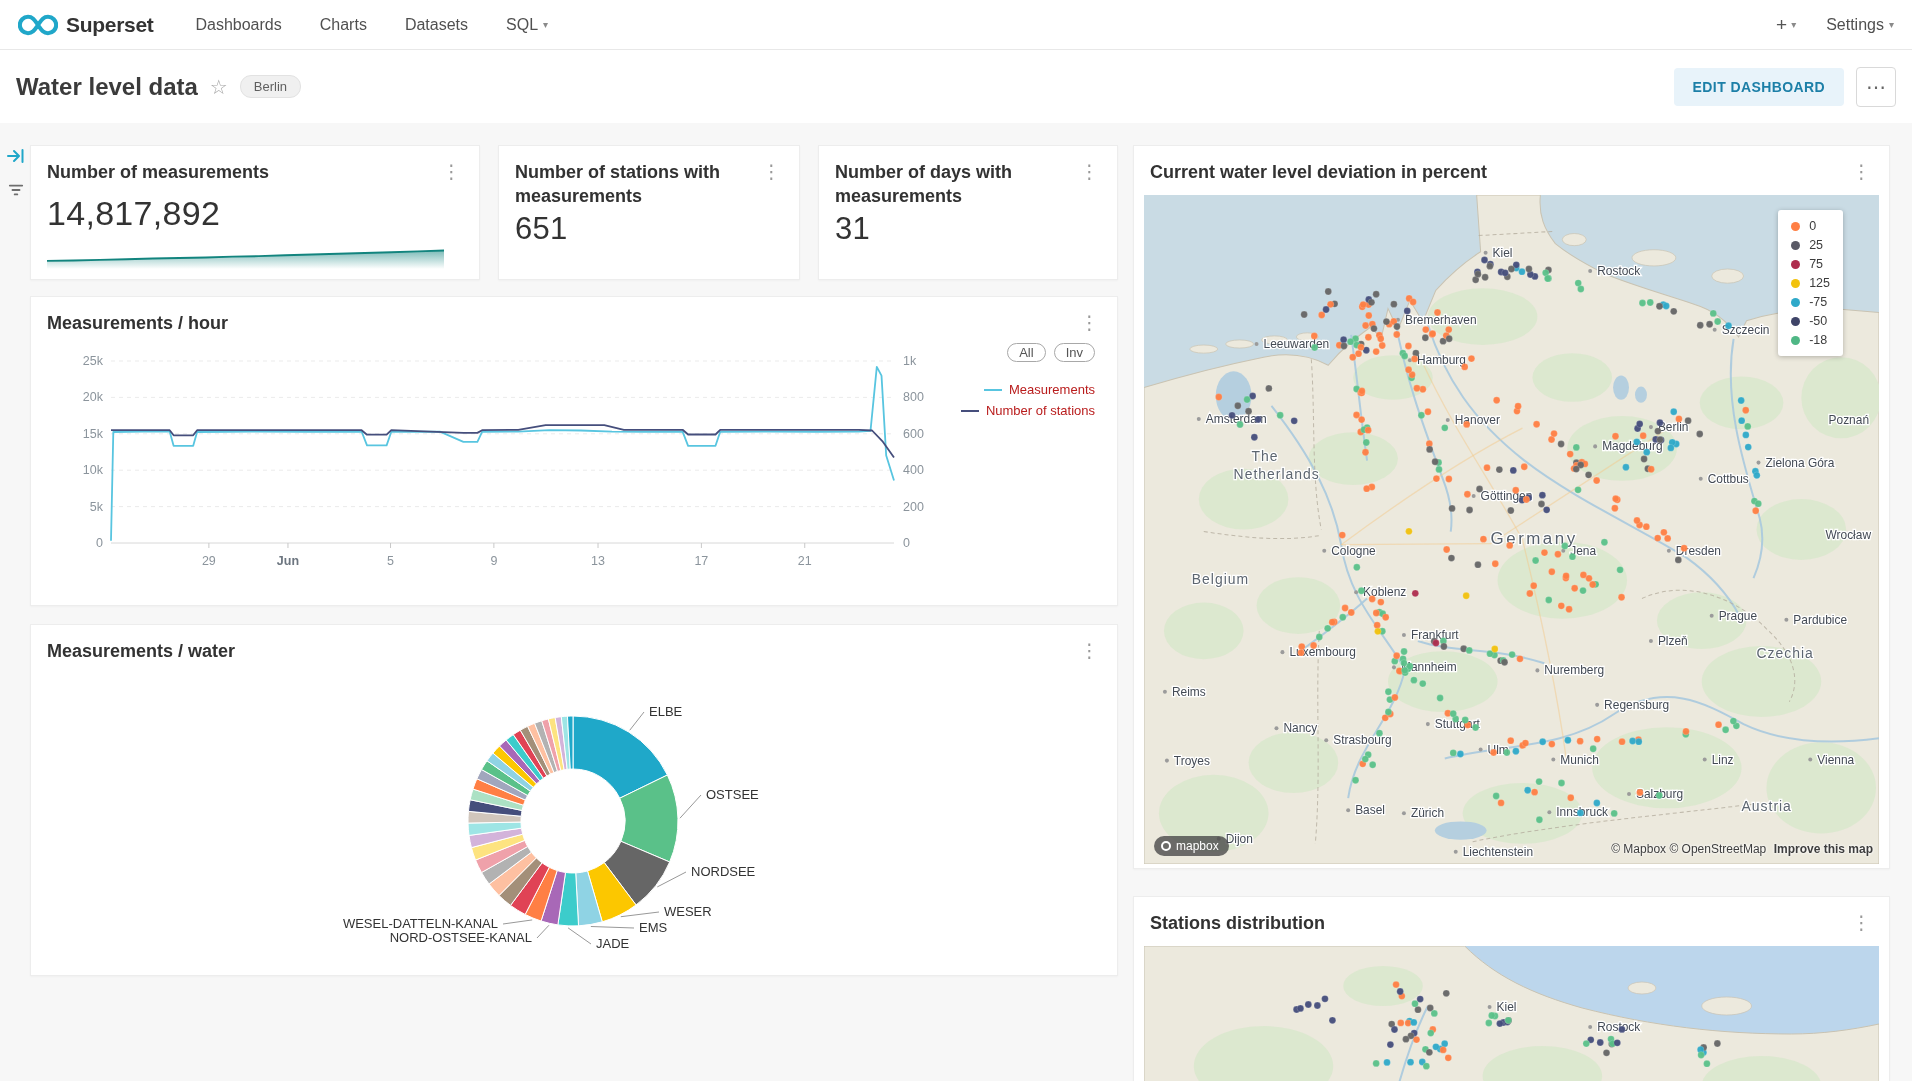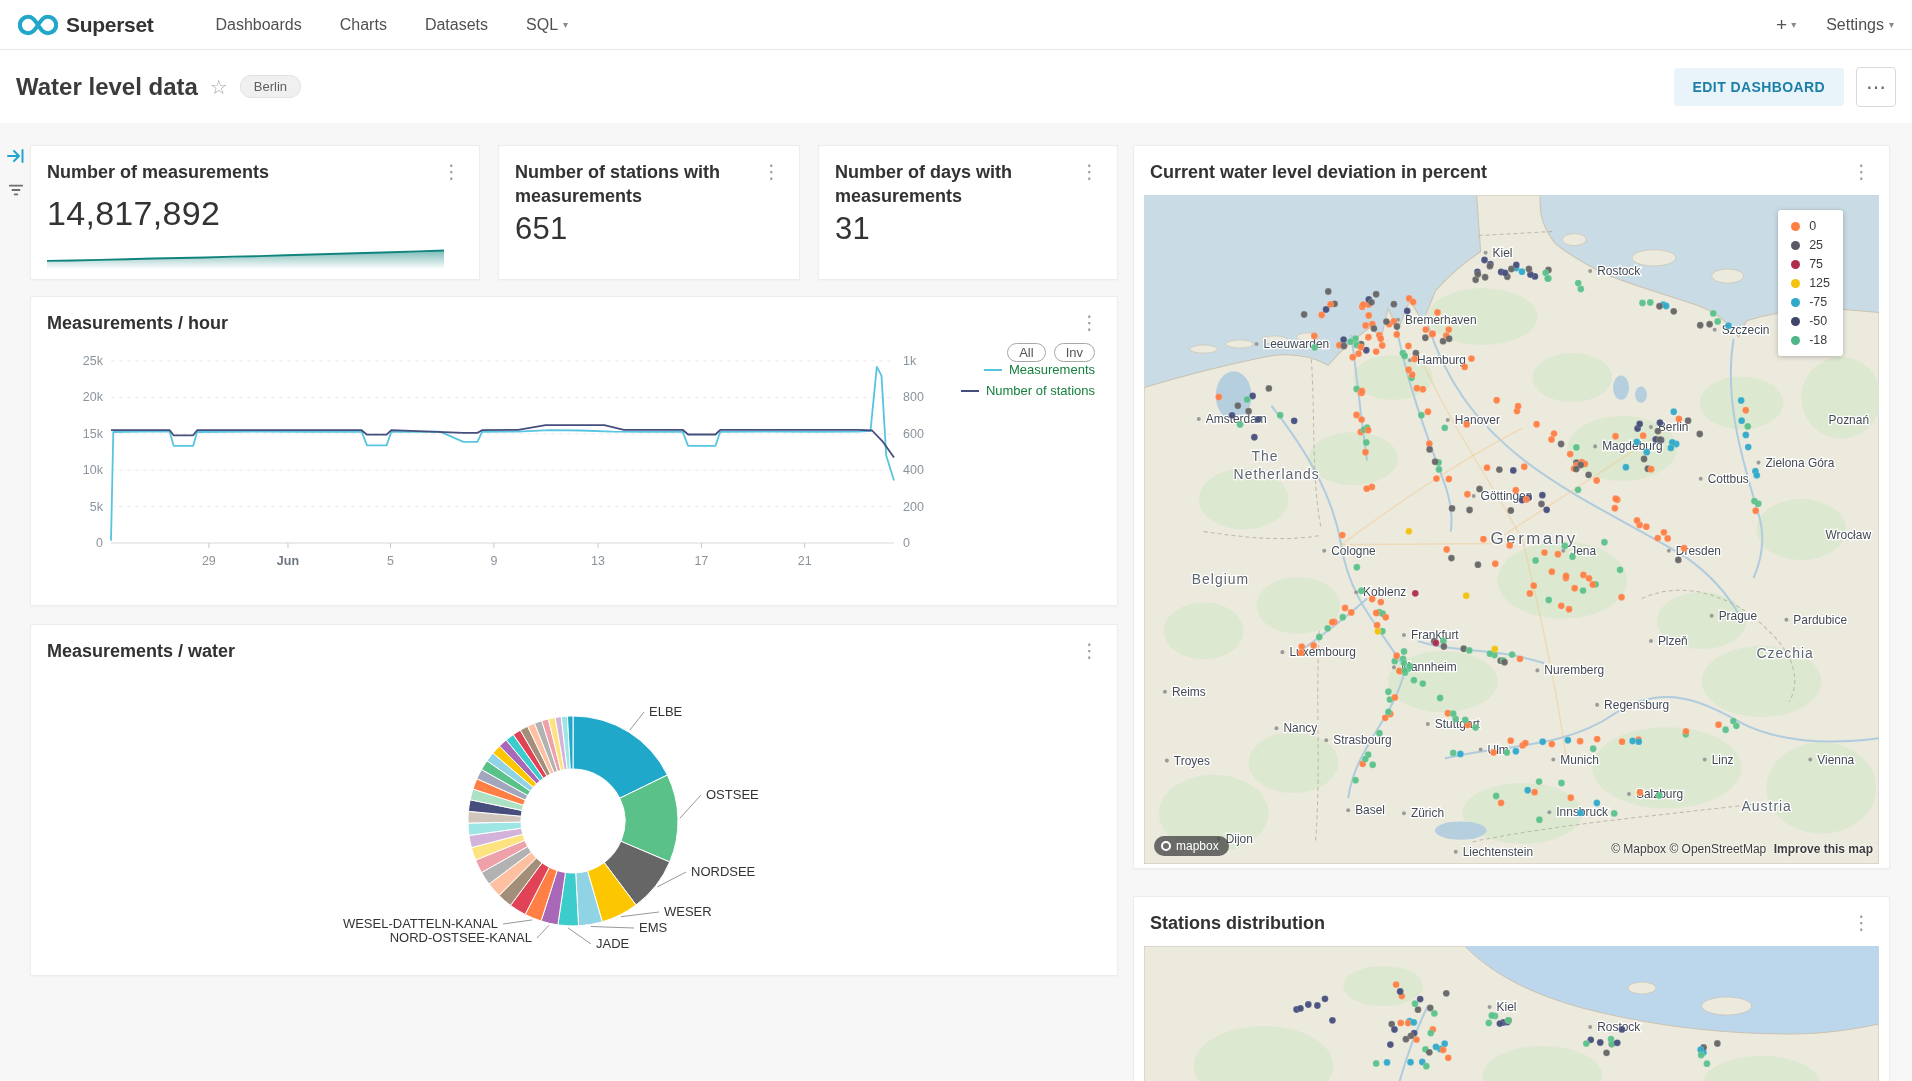--- a/index.html
+++ b/index.html
@@ -8,7 +8,7 @@
 
   
   .navbar{position:absolute;top:0;left:0;width:100%;height:50px;background:#fff;
-          border-bottom:1px solid #e8e8e8;display:flex;align-items:center;padding:0 18px;box-sizing:border-box;z-index:10;gap:40px;}
+          border-bottom:1px solid #e8e8e8;display:flex;align-items:center;padding:0 18px;box-sizing:border-box;z-index:10;}
   .brand{display:flex;align-items:center;gap:8px;cursor:pointer;}
   .brand-text{font-size:21px;font-weight:bold;color:#333;letter-spacing:-0.3px;}
   .nav-items{display:flex;align-items:center;gap:38px;margin-left:22px;}

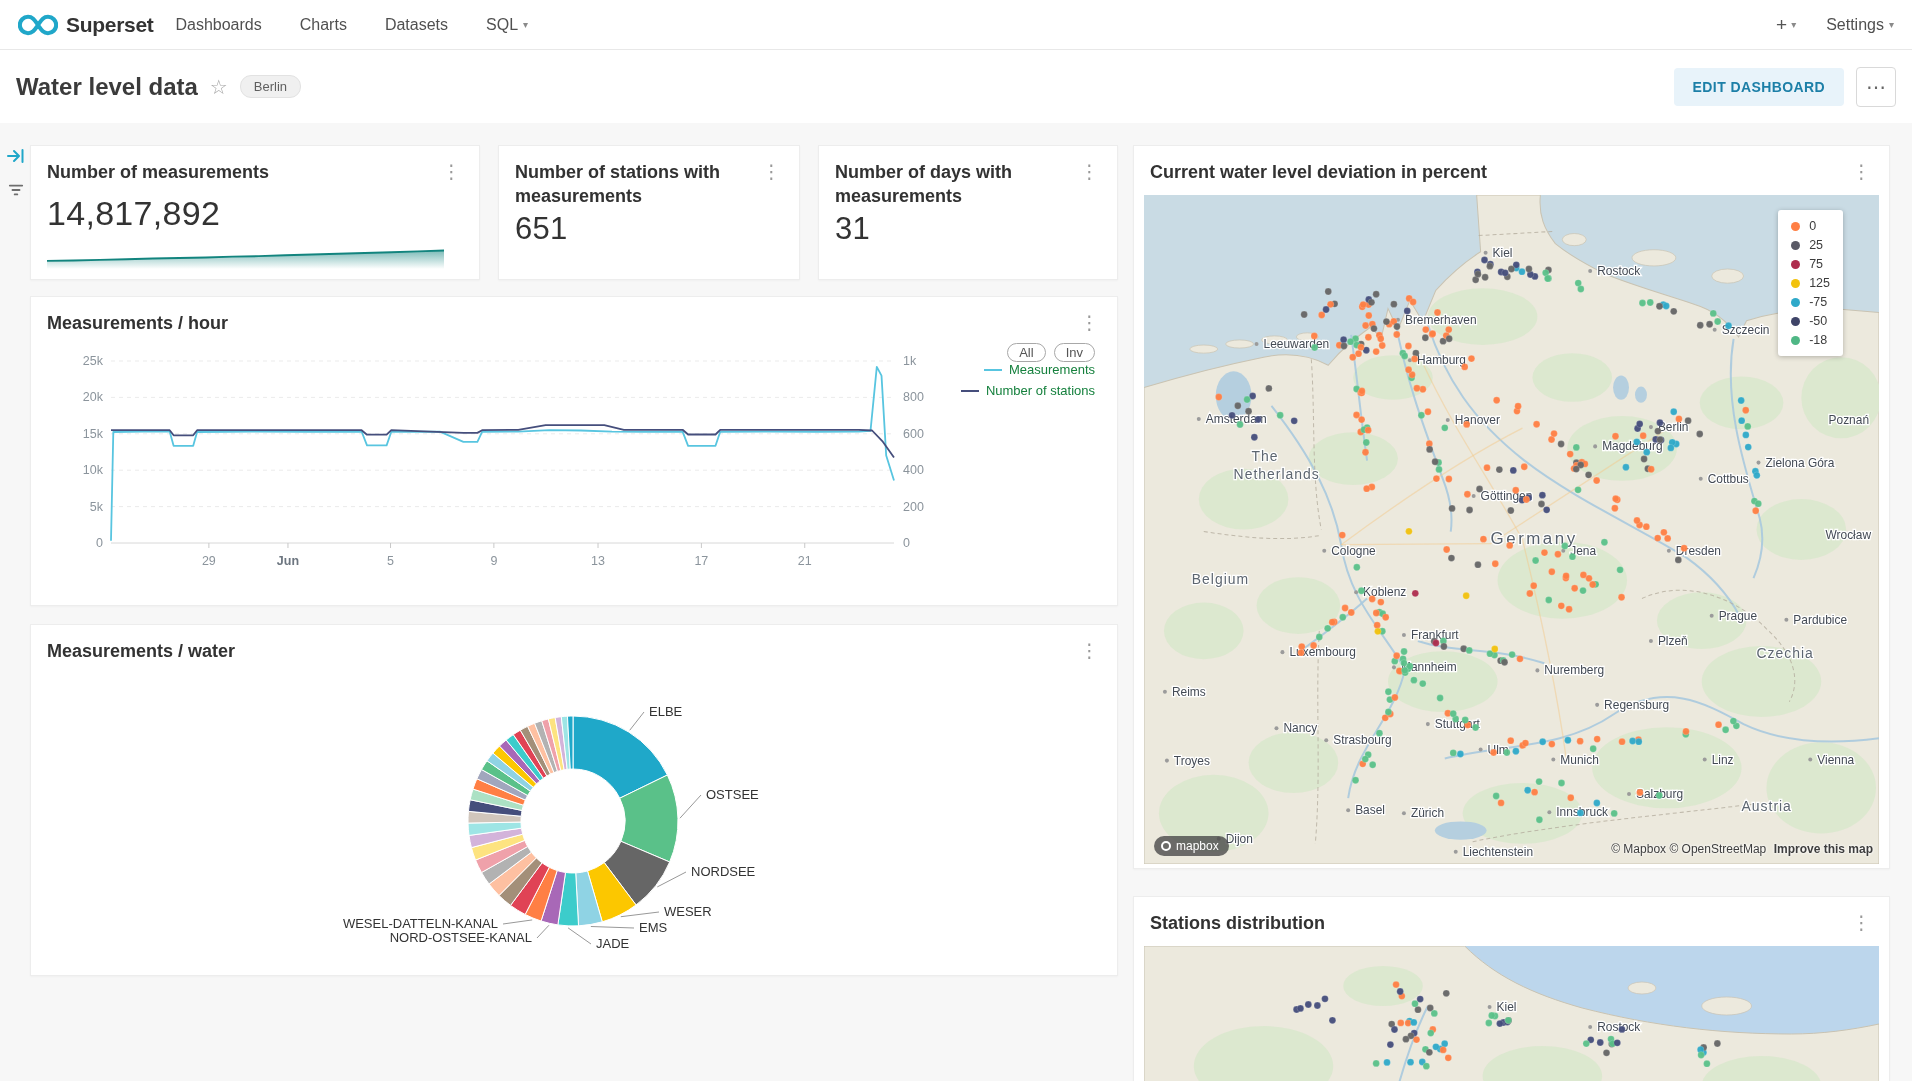--- a/index.html
+++ b/index.html
@@ -11,7 +11,7 @@
           border-bottom:1px solid #e8e8e8;display:flex;align-items:center;padding:0 18px;box-sizing:border-box;z-index:10;}
   .brand{display:flex;align-items:center;gap:8px;cursor:pointer;}
   .brand-text{font-size:21px;font-weight:bold;color:#333;letter-spacing:-0.3px;}
-  .nav-items{display:flex;align-items:center;gap:38px;margin-left:22px;}
+  .nav-items{display:flex;align-items:center;gap:38px;margin-left:42px;}
   .nav-item{font-size:16px;color:#505050;cursor:pointer;display:flex;align-items:center;gap:5px;}
   .nav-right{margin-left:auto;display:flex;align-items:center;gap:30px;}
   .caret{font-size:10px;color:#8a8a8a;}

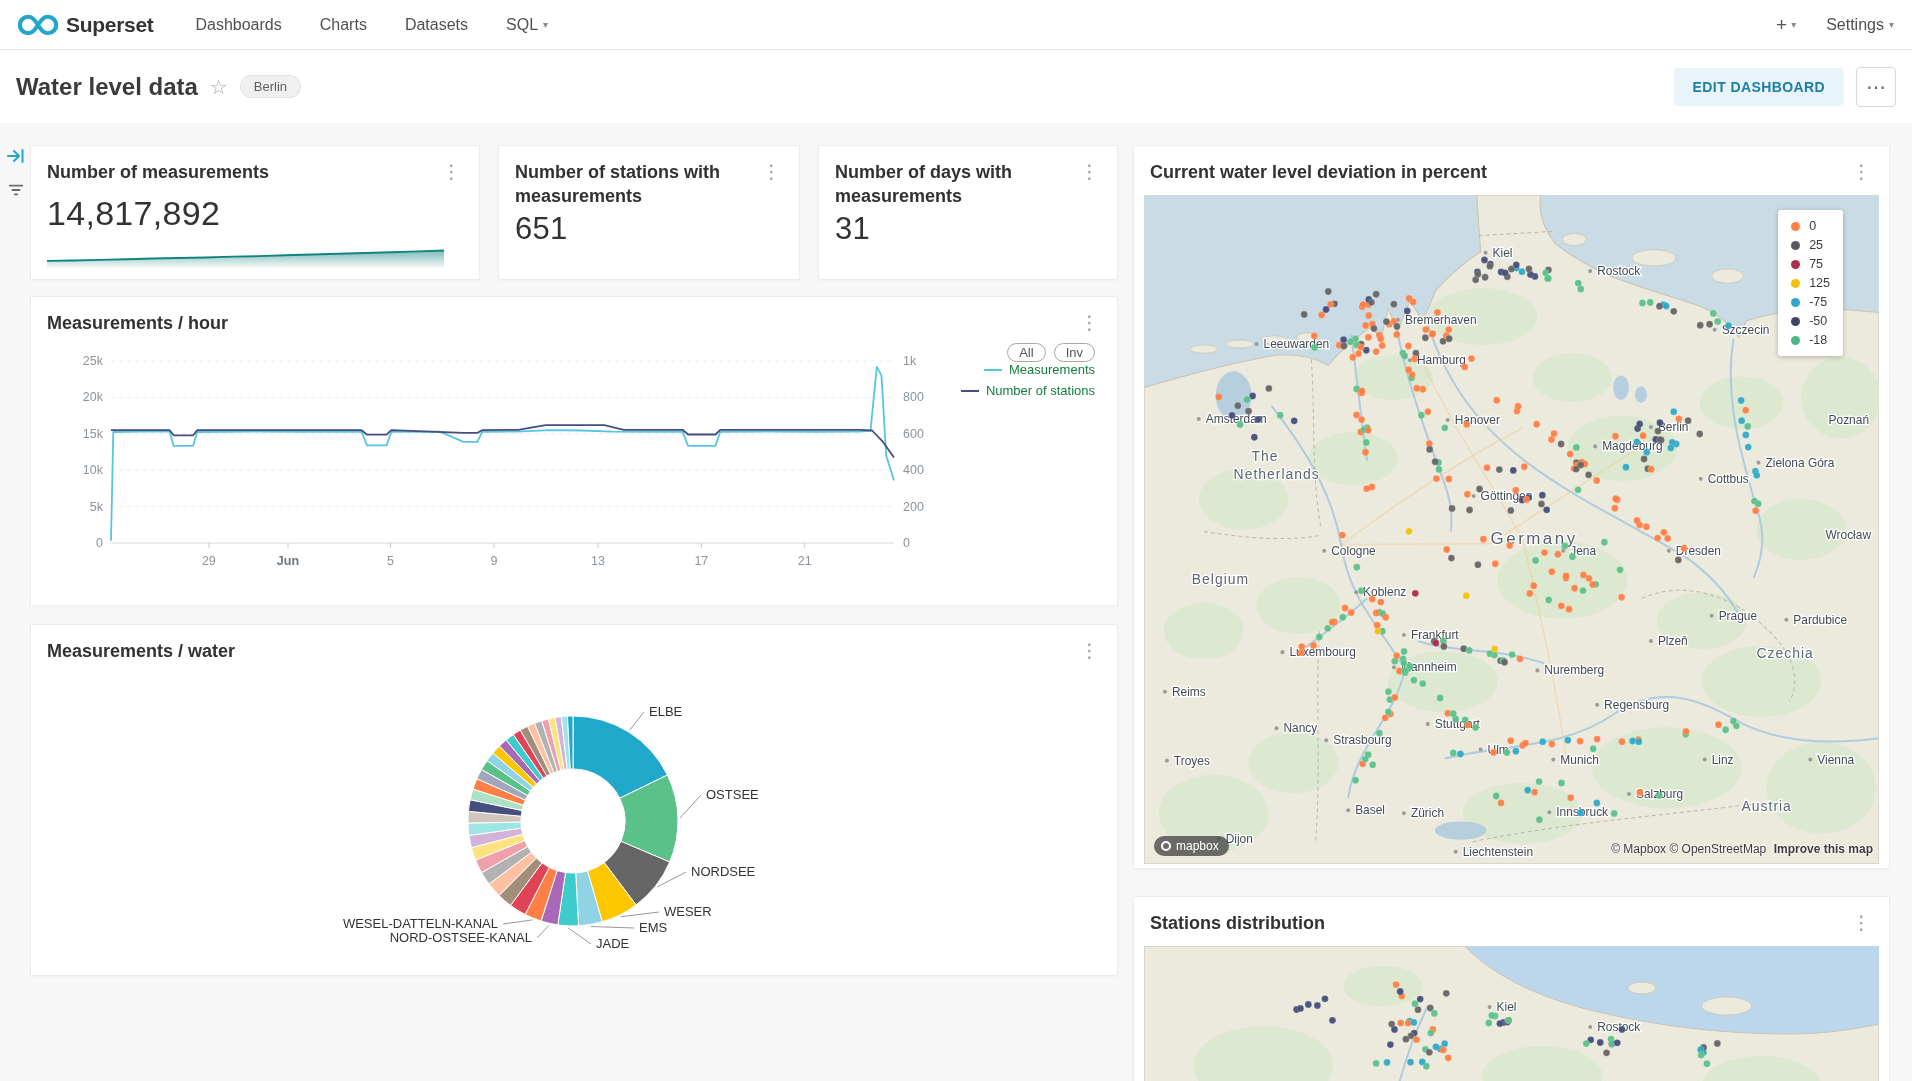--- a/index.html
+++ b/index.html
@@ -49,7 +49,7 @@
   .hour-svg{position:absolute;left:18px;top:50px;width:900px;height:240px;}
   .axis-lbl{fill:#8b949c;font-size:12.5px;font-family:"Liberation Sans",sans-serif;}
   .axis-lbl.bold{font-weight:bold;fill:#6d7680;}
-  .hour-legend{position:absolute;right:22px;top:46px;display:flex;flex-direction:column;align-items:flex-end;gap:0;}
+  .hour-legend{position:absolute;right:22px;top:46px;display:flex;flex-direction:column;align-items:flex-end;gap:20px;}
   .pill-row{display:flex;gap:8px;}
   .pill{border:1px solid #a8a8a8;border-radius:11px;font-size:13px;color:#555;padding:1px 11px;cursor:pointer;}
   .lg-row{display:flex;align-items:center;gap:7px;font-size:13px;color:#15803d;cursor:pointer;margin-left:7px;}

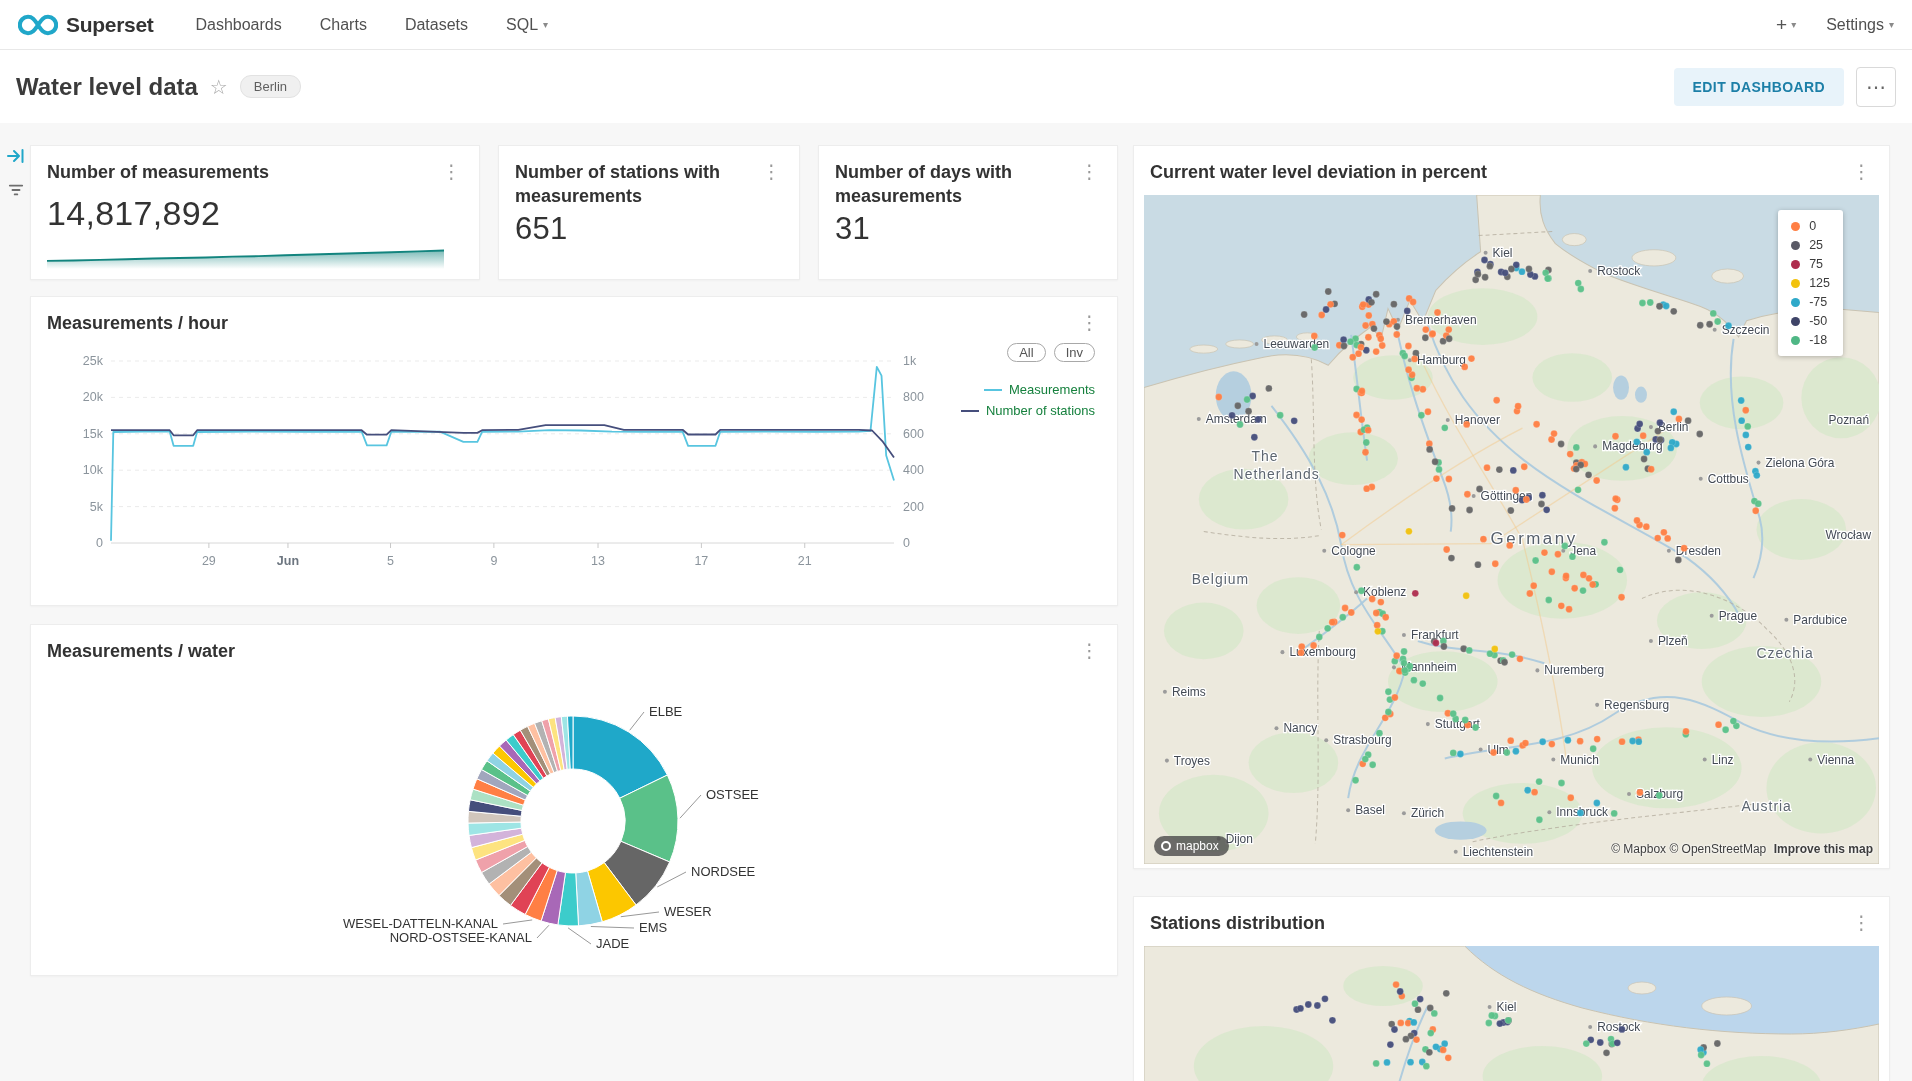--- a/index.html
+++ b/index.html
@@ -52,7 +52,7 @@
   .hour-legend{position:absolute;right:22px;top:46px;display:flex;flex-direction:column;align-items:flex-end;gap:20px;}
   .pill-row{display:flex;gap:8px;}
   .pill{border:1px solid #a8a8a8;border-radius:11px;font-size:13px;color:#555;padding:1px 11px;cursor:pointer;}
-  .lg-row{display:flex;align-items:center;gap:7px;font-size:13px;color:#15803d;cursor:pointer;margin-left:7px;}
+  .lg-row{display:flex;align-items:center;gap:7px;font-size:13px;color:#b91c1c;cursor:pointer;margin-left:7px;}
   .lg-swatch{display:inline-block;width:18px;height:2px;}
 
   

